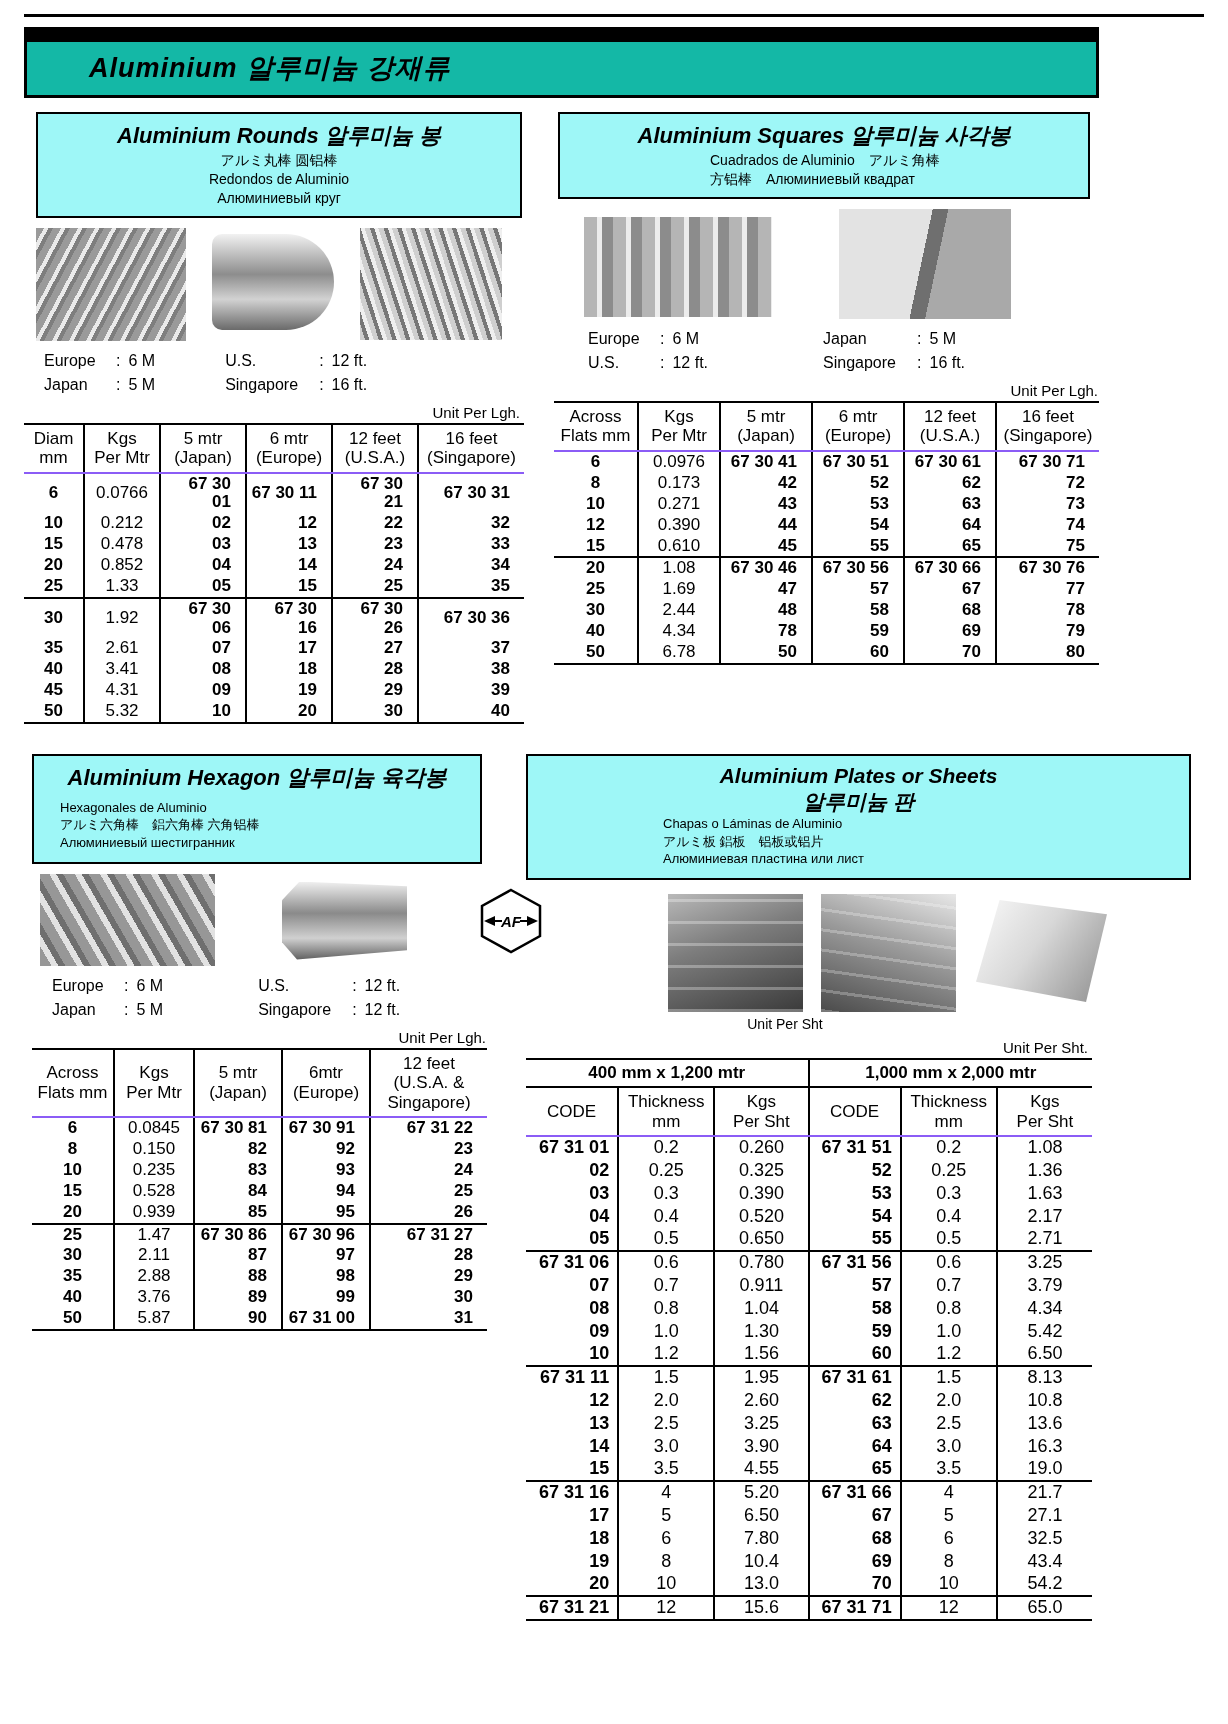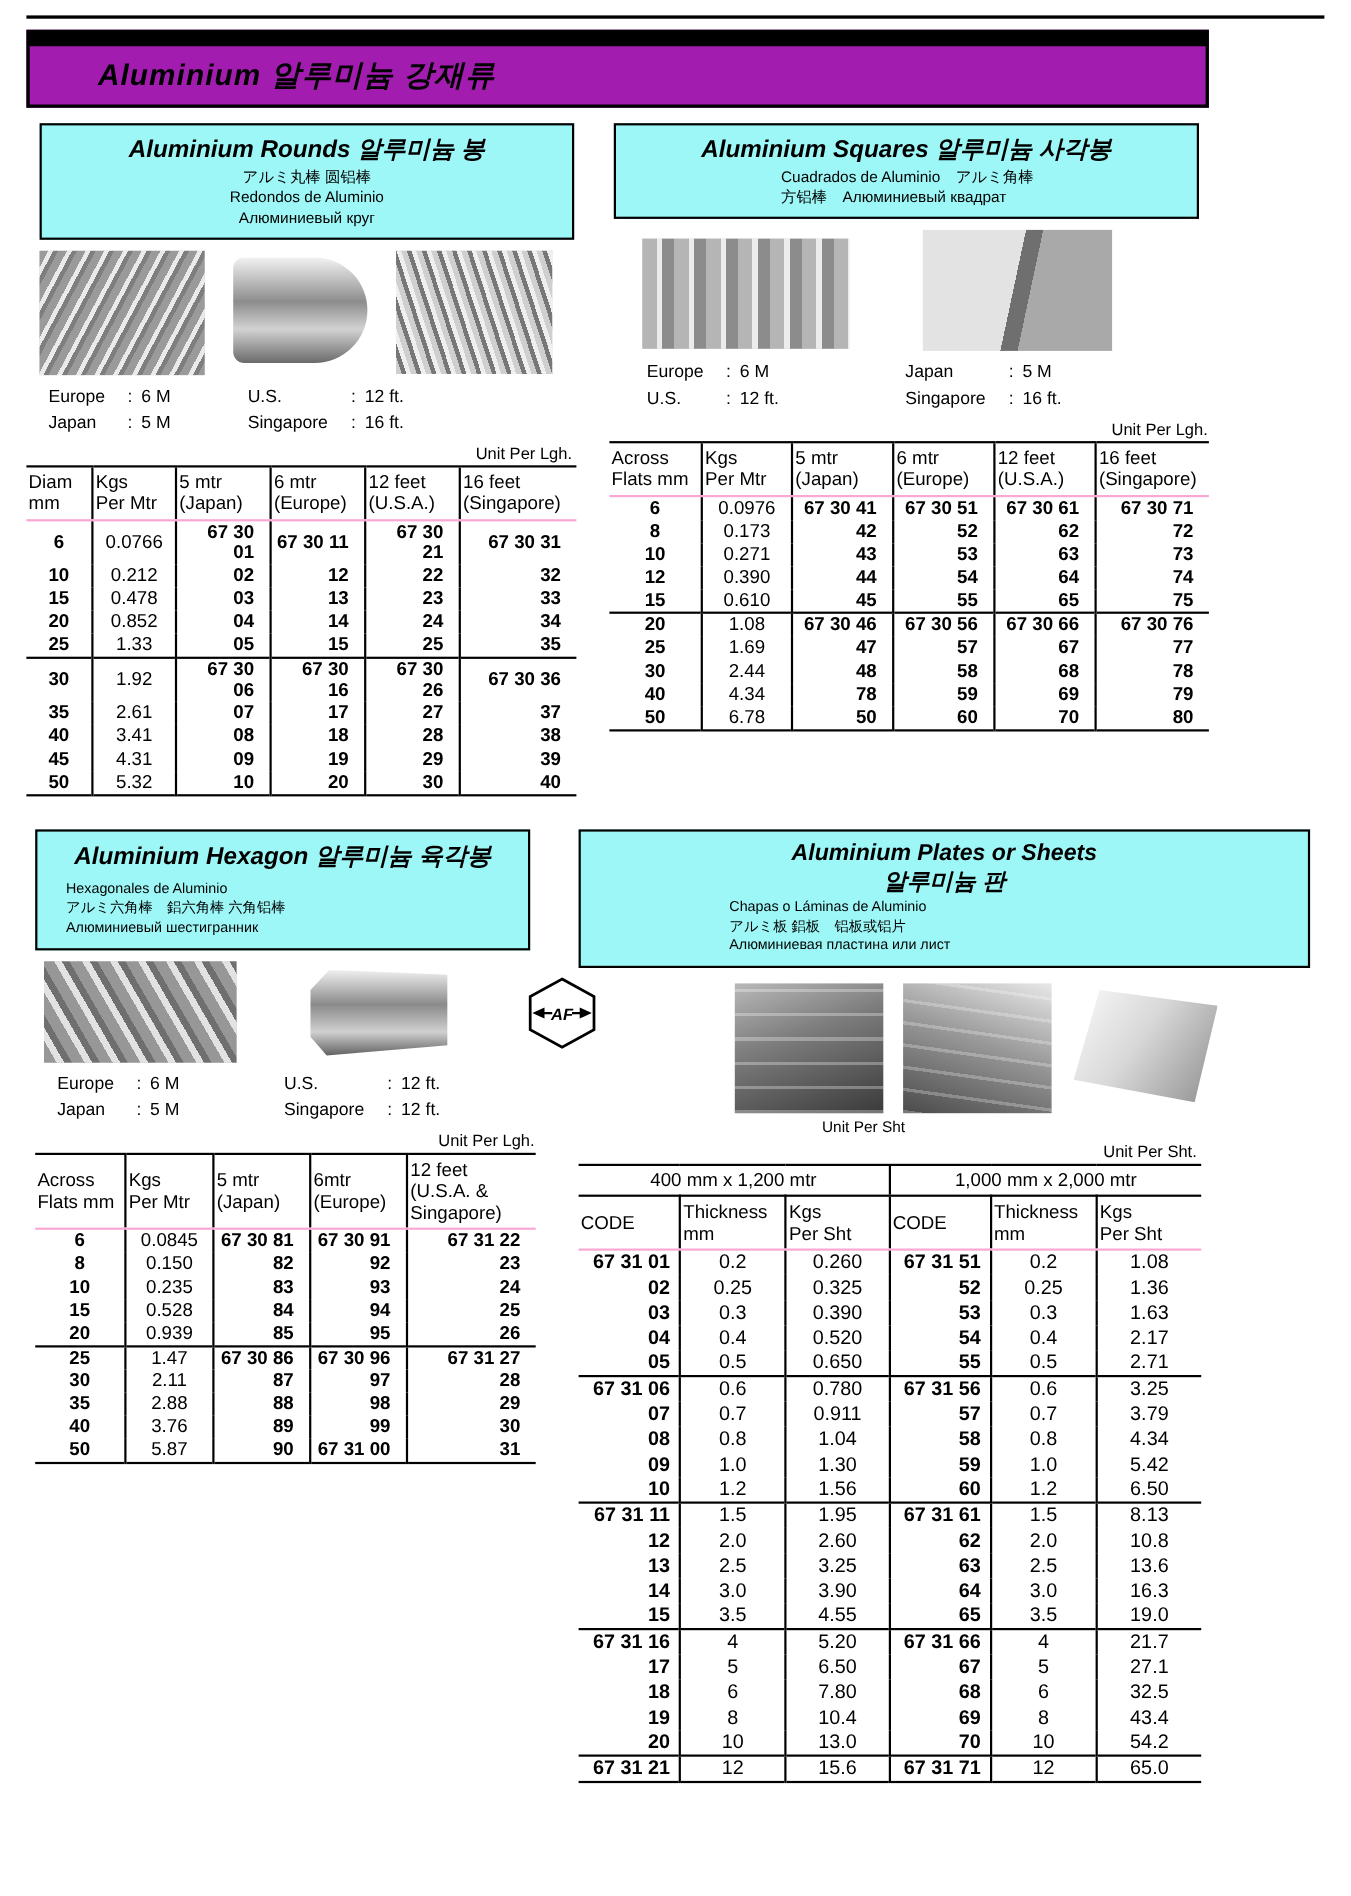--- a/index.html
+++ b/index.html
@@ -14,7 +14,7 @@
   .top-rule { width:1180px; height:3px; background:#000; }
 
   .main-header {
-    margin-top:10px; width:1075px; background:#a21caf;
+    margin-top:10px; width:1075px; background:#14b8a6;
     border:3px solid #000; border-top:15px solid #000;
     padding:8px 10px 9px 62px;
   }

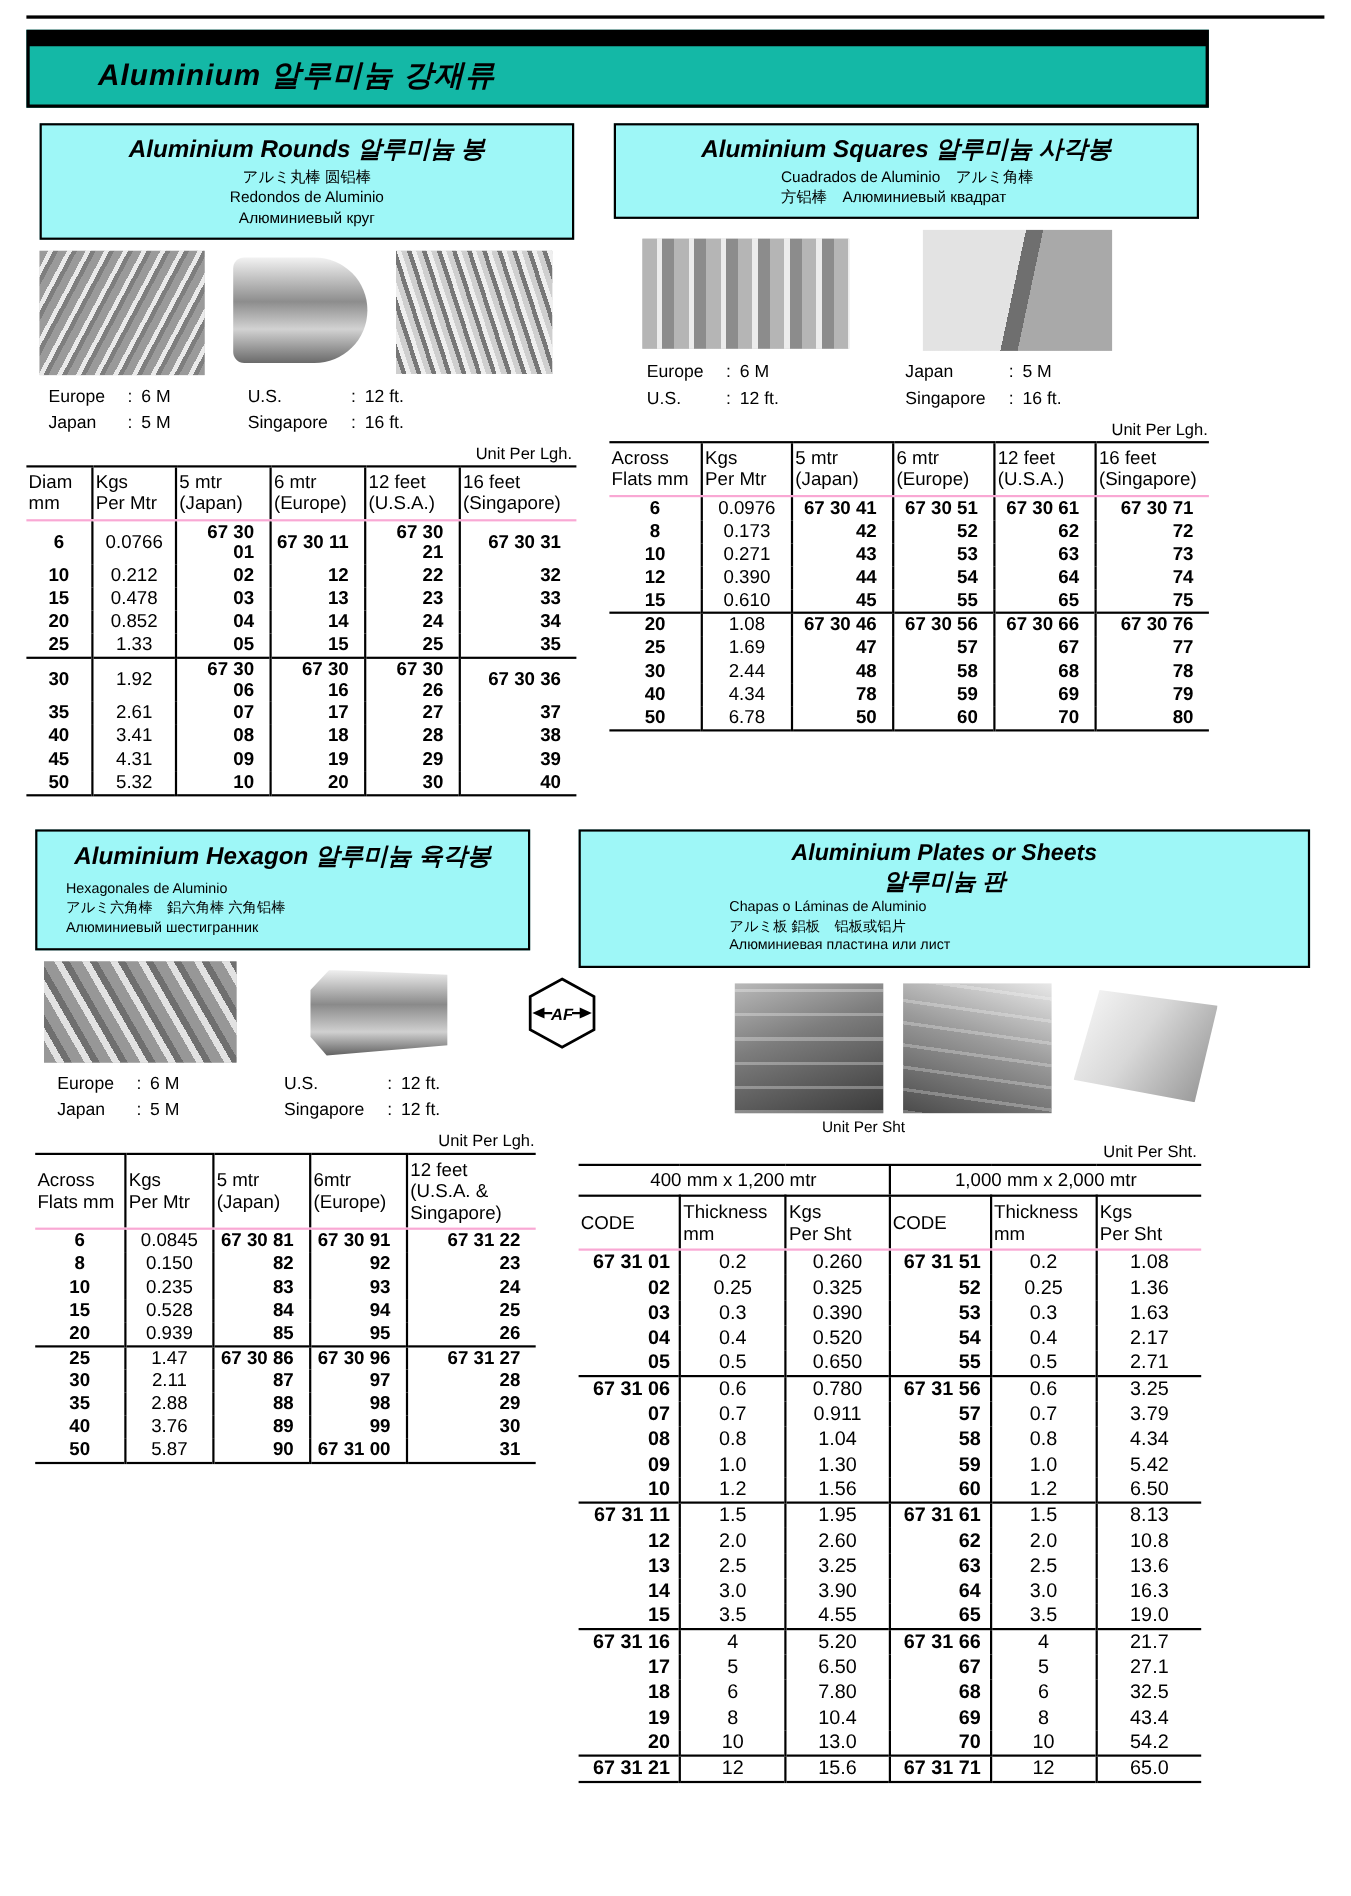--- a/index.html
+++ b/index.html
@@ -88,8 +88,8 @@
     border-bottom:2px solid #000; font-size:17px; }
   .data-table th, .data-table td { border-left:2px solid #000; padding:1px 4px; }
   .data-table th:first-child, .data-table td:first-child { border-left:none; }
-  .data-table tr.head-row th { border-top:2px solid #000; border-bottom:2px solid #f9a8d4;
-    font-weight:normal; text-align:left; line-height:1.15; padding:4px 2px; }
+  .data-table tr.head-row th { border-top:2px solid #000; border-bottom:2px solid #8b5cf6;
+    font-weight:normal; text-align:center; line-height:1.15; padding:4px 2px; }
   .data-table tr.span-row th { border-top:2px solid #000; border-bottom:2px solid #000;
     font-weight:normal; text-align:center; padding:3px 2px; font-size:17px; }
   .data-table tr.grp td { border-top:2px solid #000; }

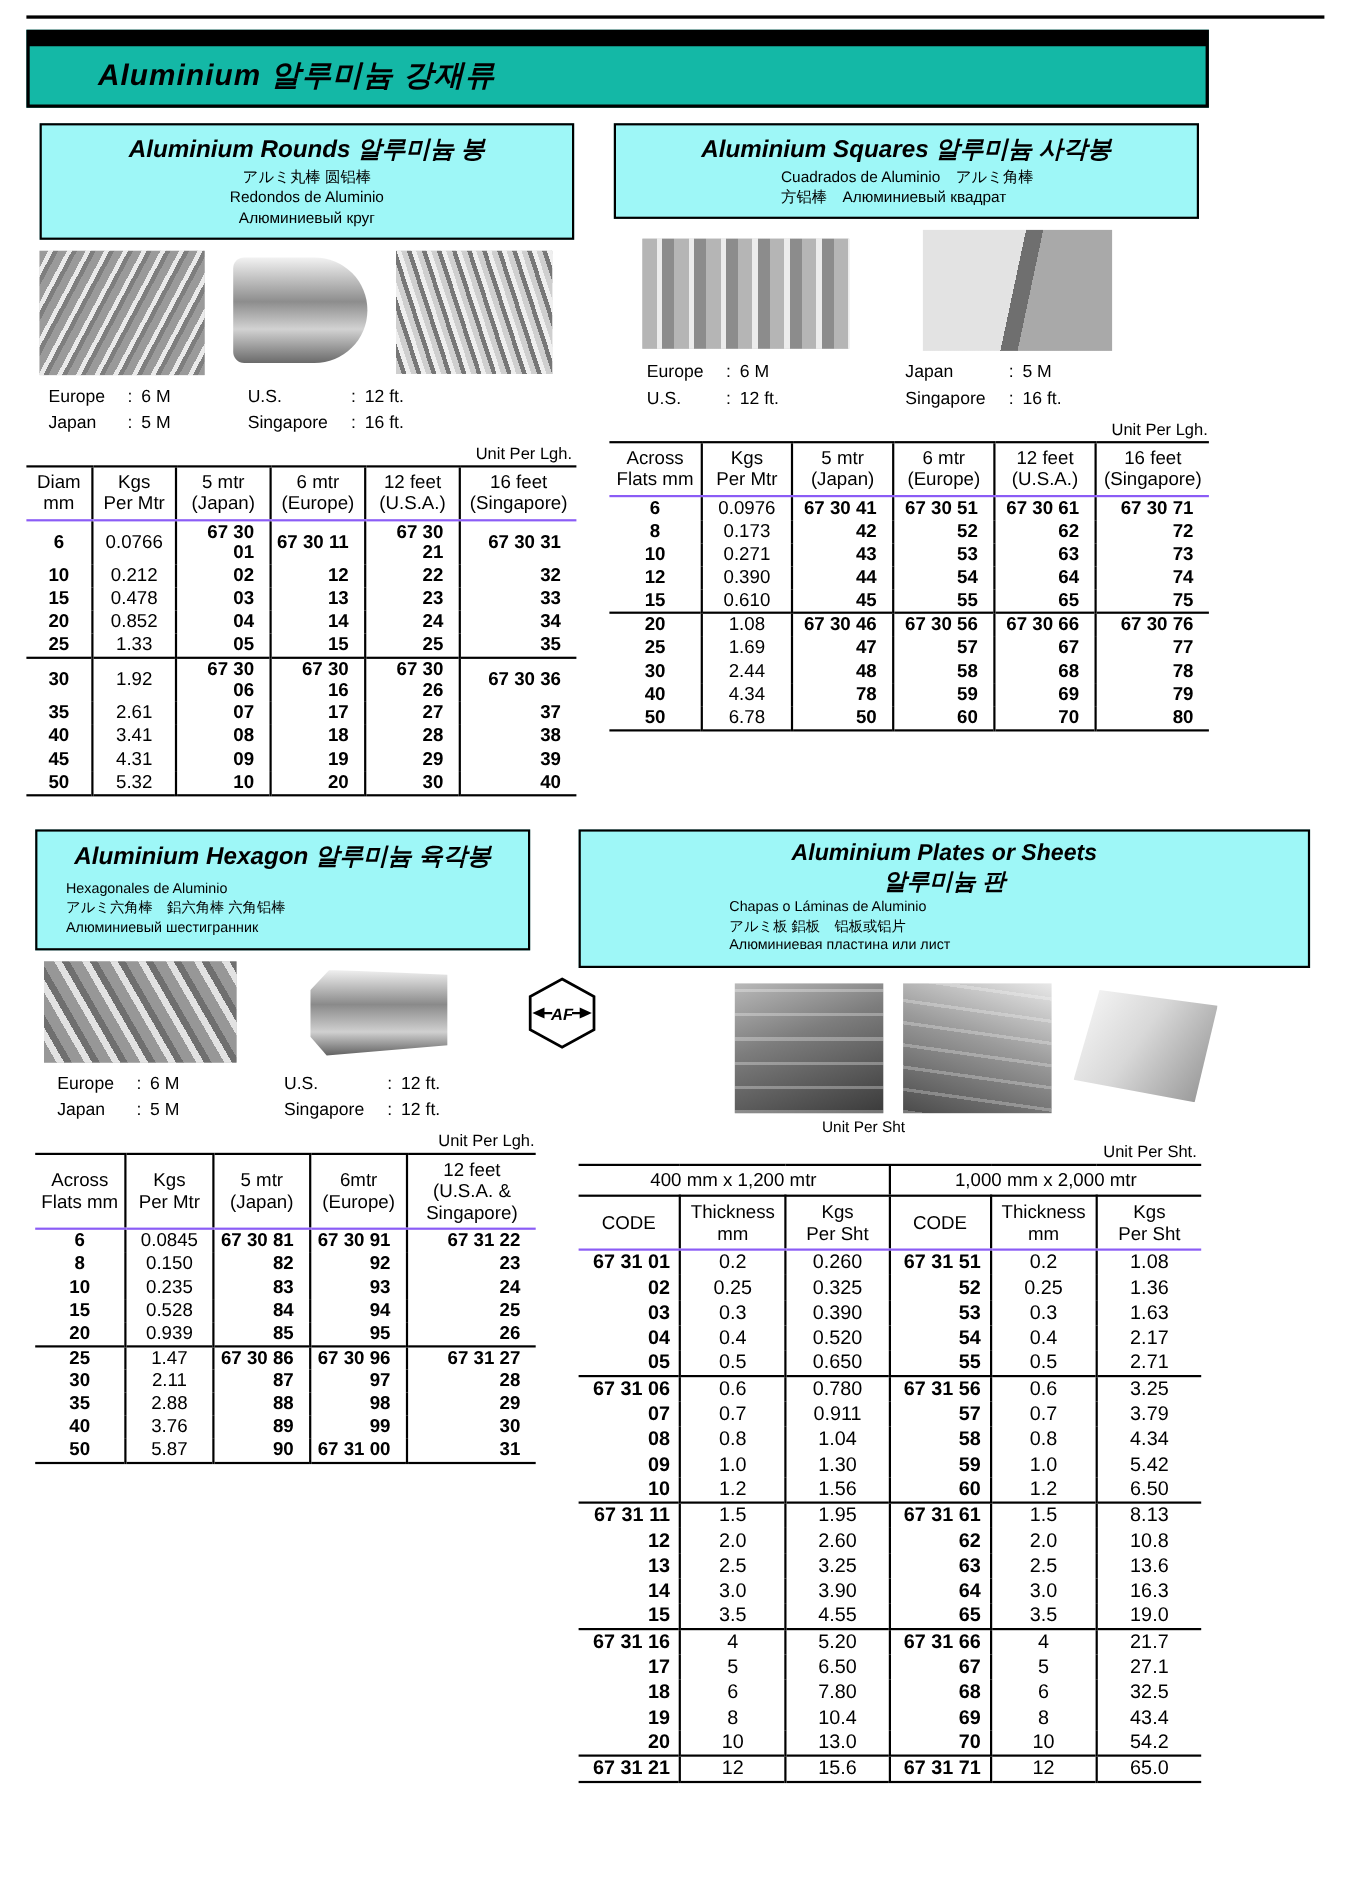--- a/index.html
+++ b/index.html
@@ -91,7 +91,7 @@
   .data-table tr.head-row th { border-top:2px solid #000; border-bottom:2px solid #8b5cf6;
     font-weight:normal; text-align:center; line-height:1.15; padding:4px 2px; }
   .data-table tr.span-row th { border-top:2px solid #000; border-bottom:2px solid #000;
-    font-weight:normal; text-align:center; padding:3px 2px; font-size:17px; }
+    font-weight:bold; text-align:center; padding:3px 2px; font-size:17px; }
   .data-table tr.grp td { border-top:2px solid #000; }
   .data-table td { height:21px; line-height:1.1; }
 

